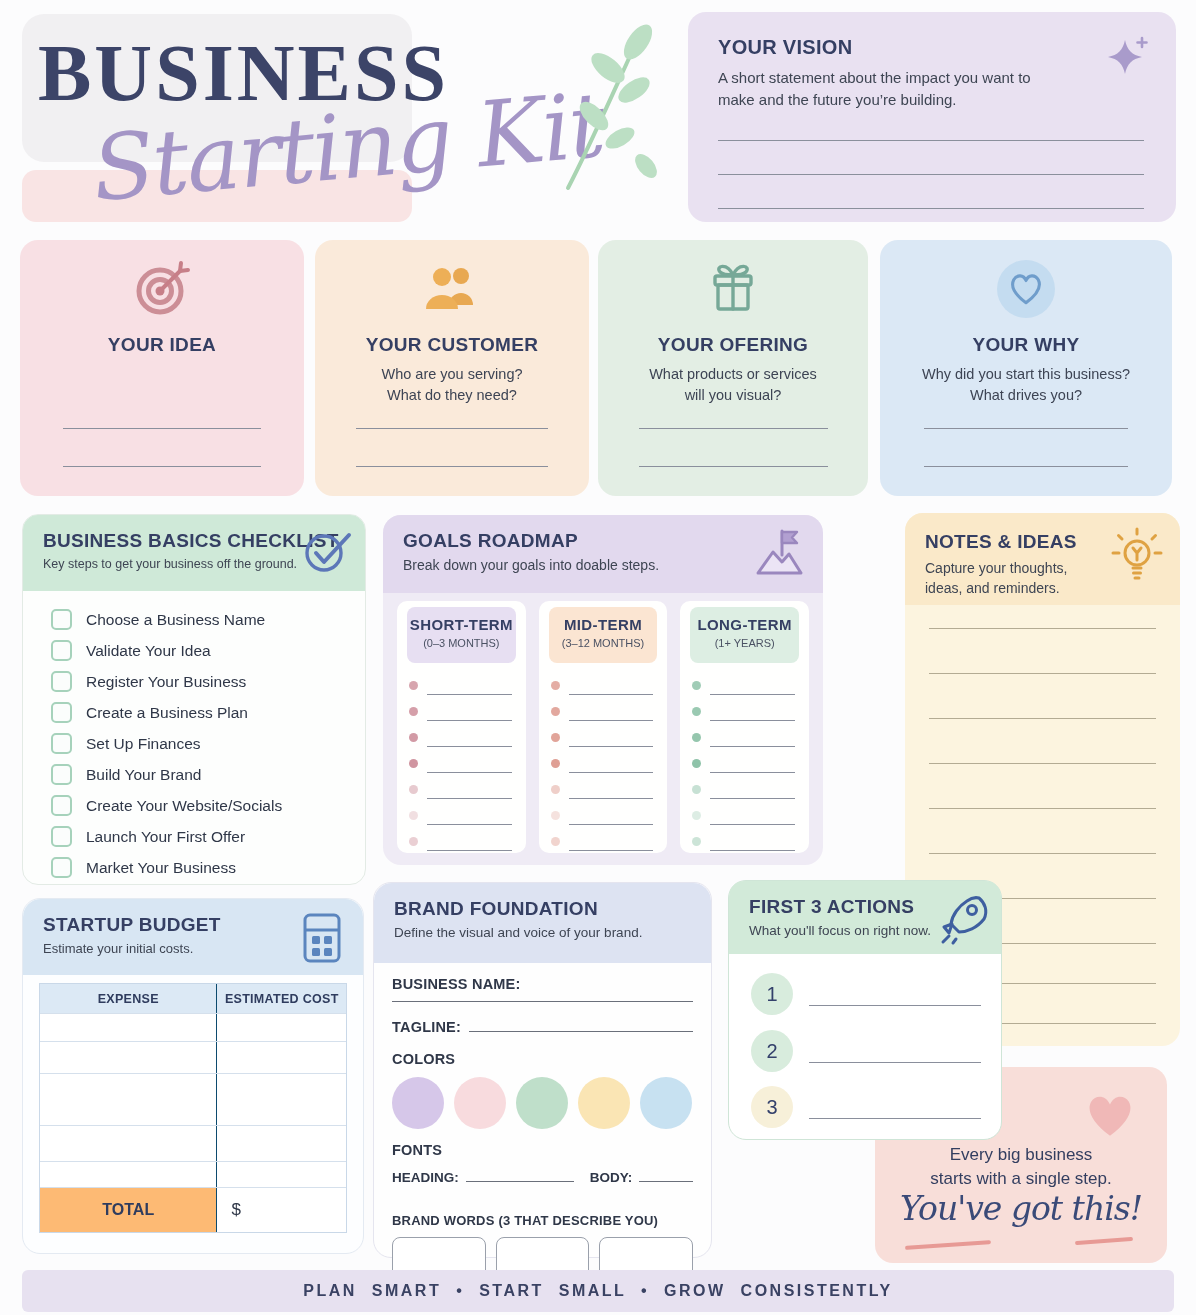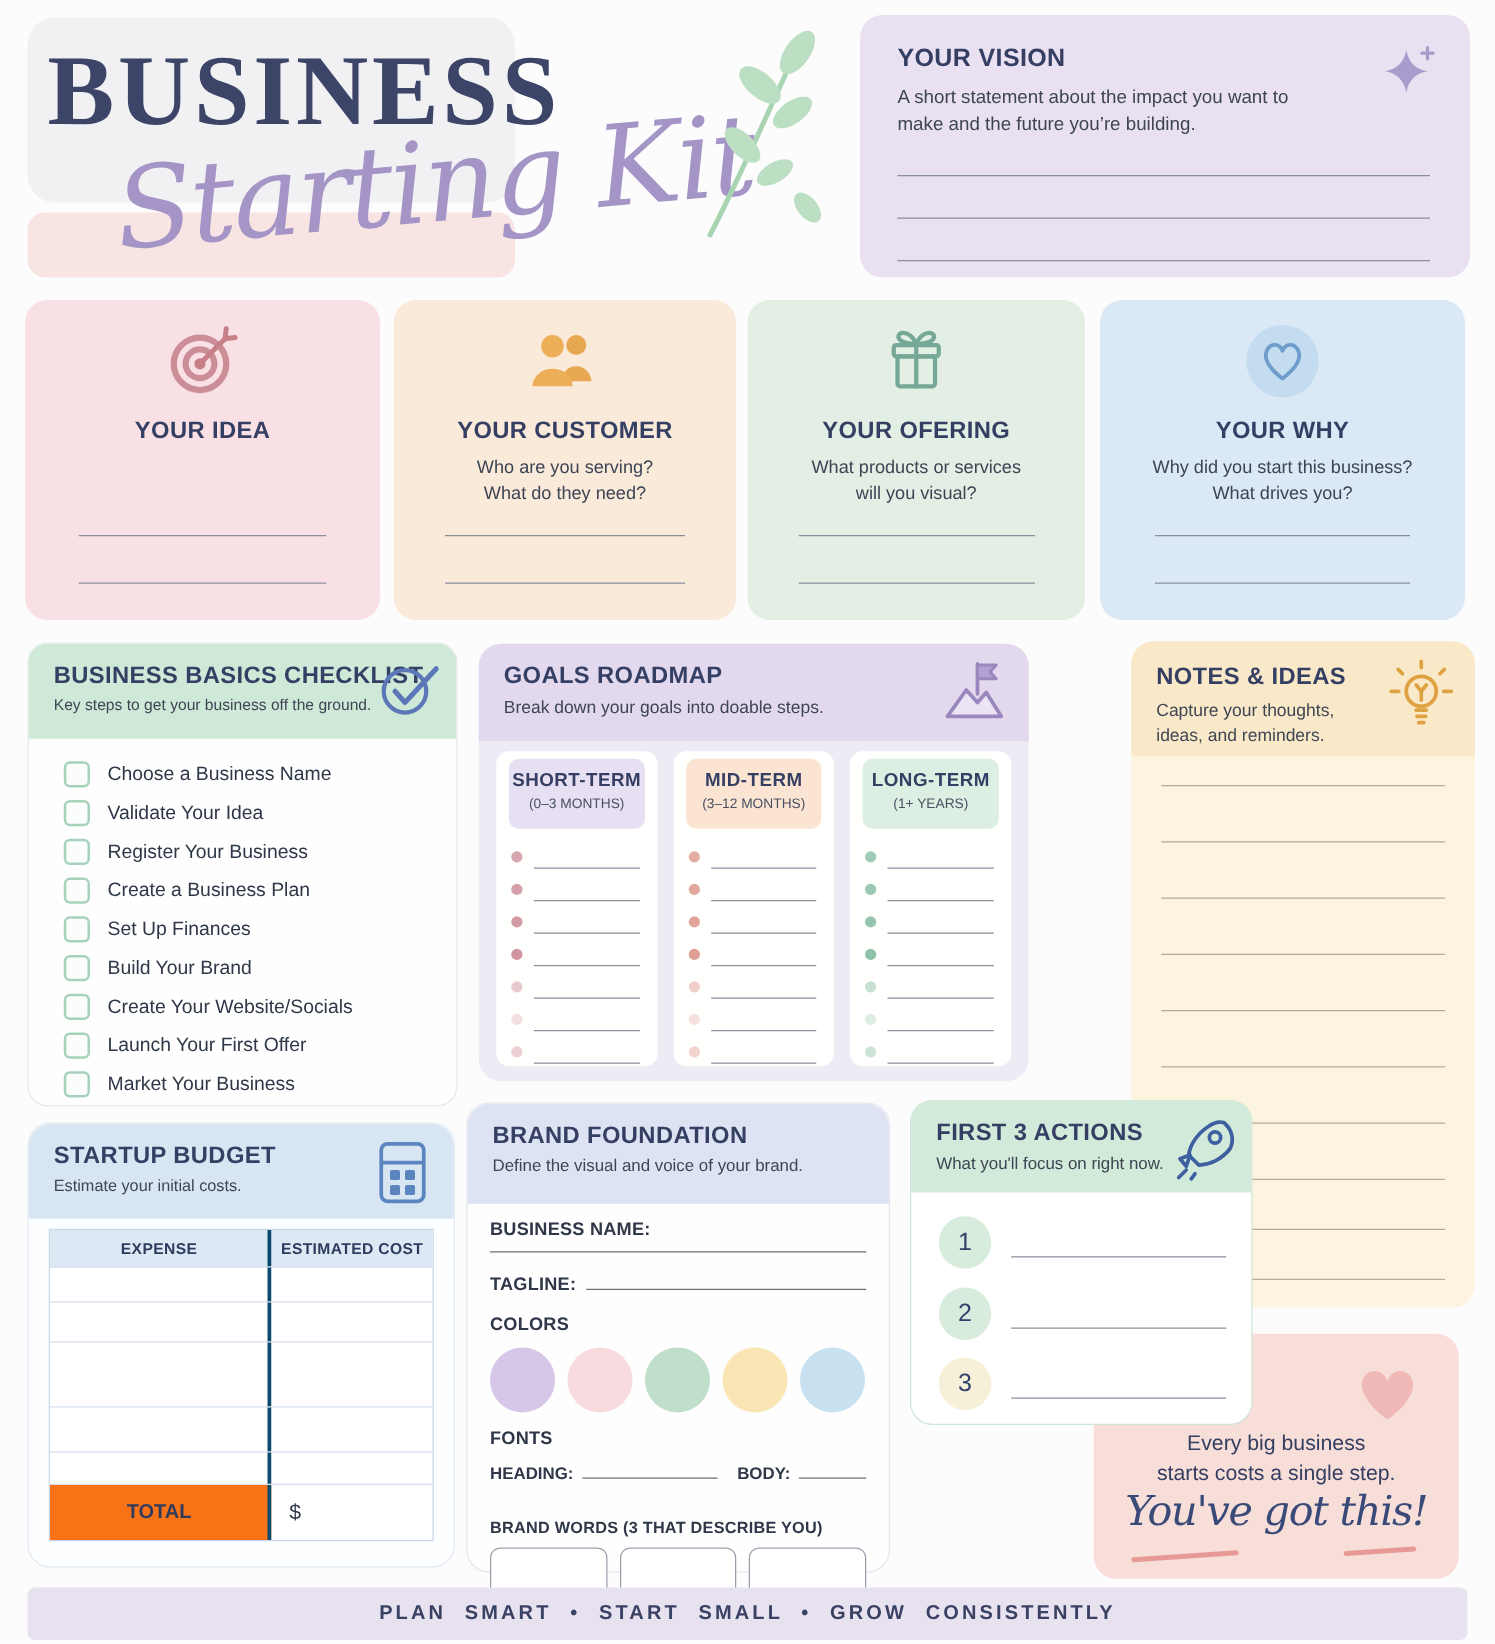--- a/index.html
+++ b/index.html
@@ -86,7 +86,7 @@
   .bt { position:absolute; left:16px; right:16px; top:84px; height:250px; border:1px solid #C9D8E8; background:#fff; display:flex; flex-direction:column; }
   .bt-row { display:flex; border-bottom:1px solid #D5E0EC; }
   .bt-row:last-child { border-bottom:none; }
-  .bt-c1 { width:58%; border-right:3px solid #0c4a6e; }
+  .bt-c1 { width:58%; border-right:1px solid #0c4a6e; }
   .bt-c2 { width:42%; }
   .bt-head { background:#DCE9F5; height:30px; }
   .bt-head div { display:flex; align-items:center; justify-content:center; font-size:12.5px; font-weight:700; color:#2F3C5E; letter-spacing:.3px; }

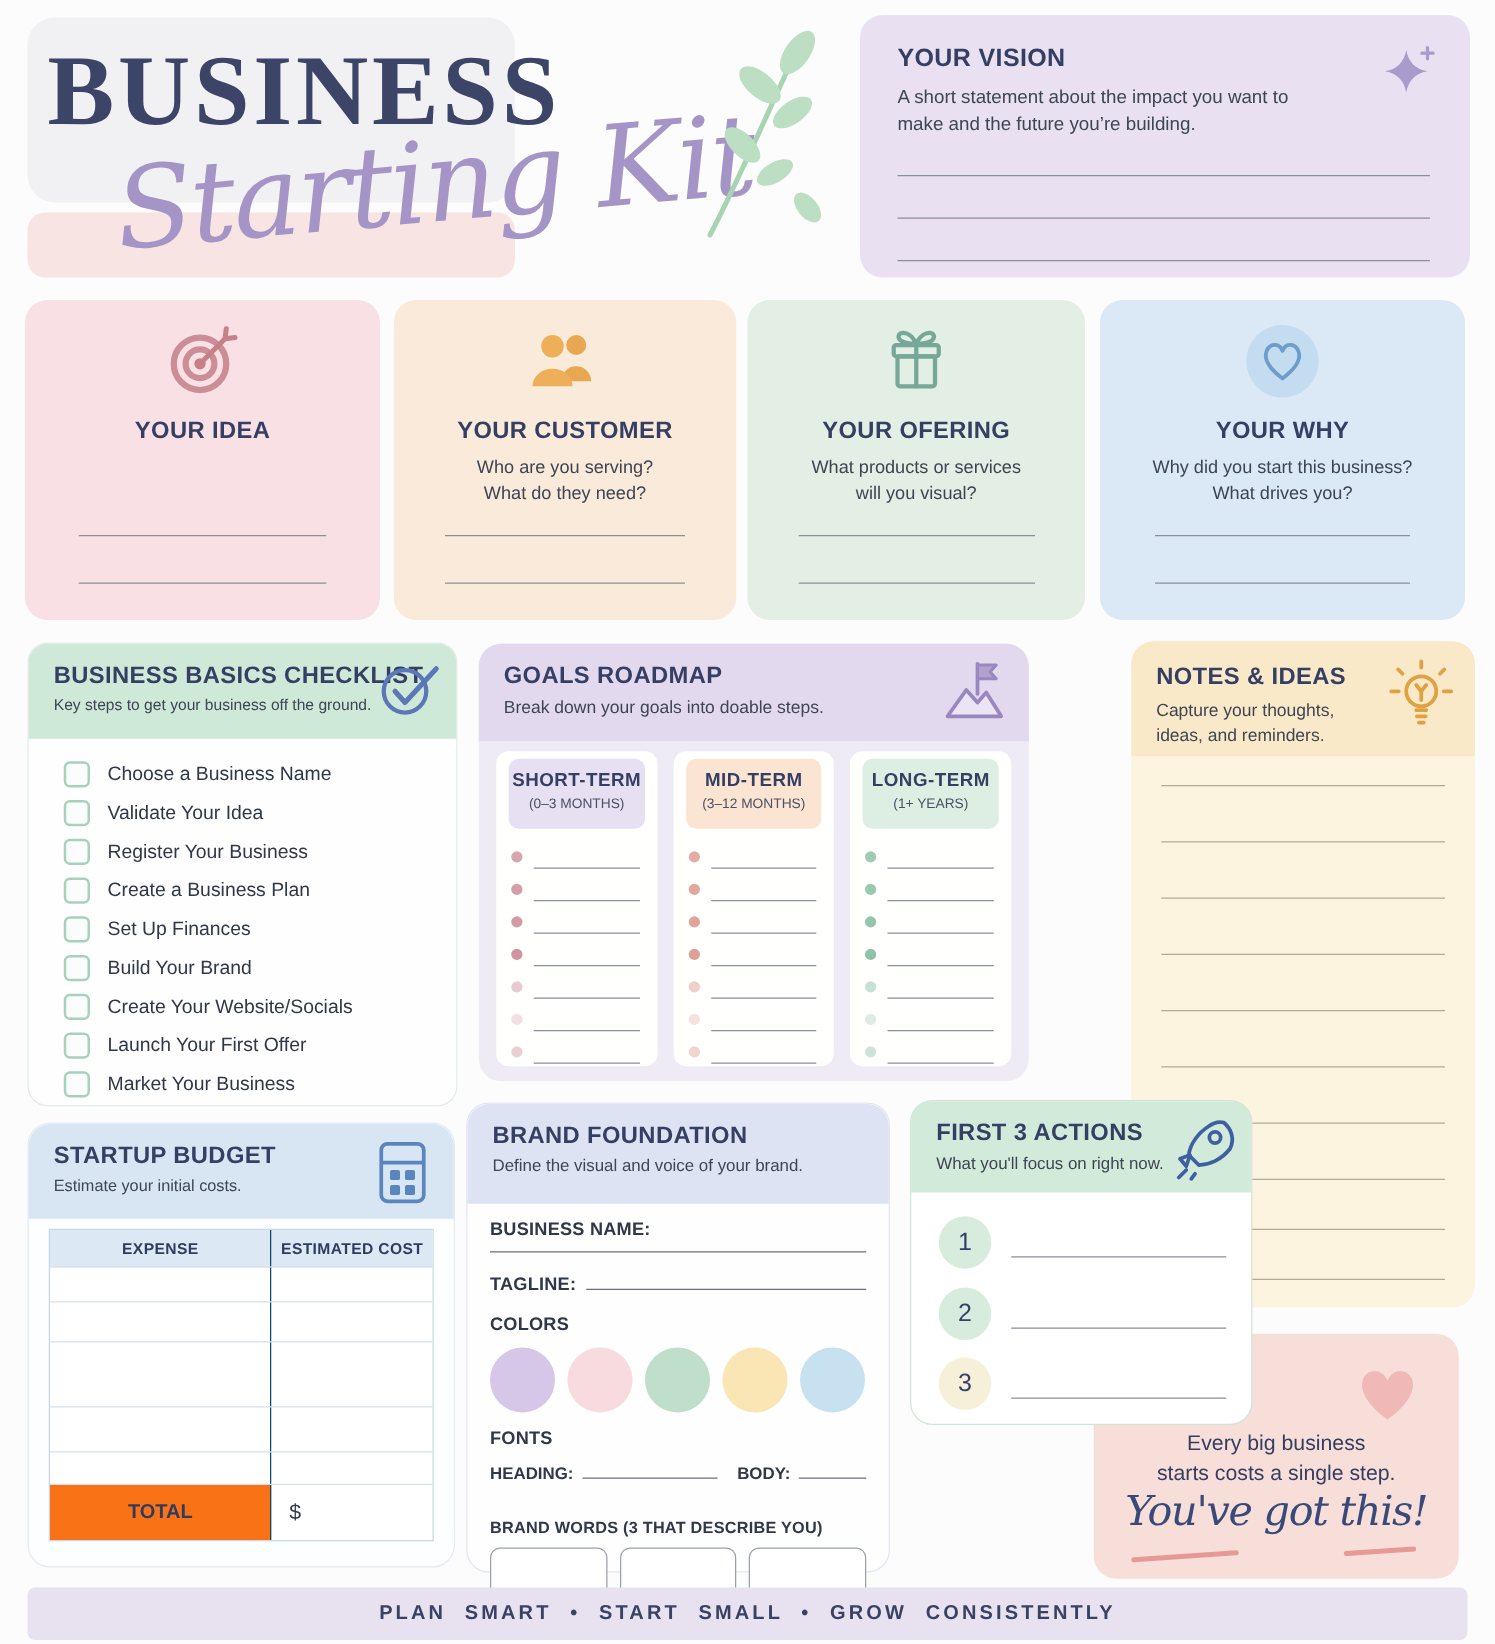--- a/index.html
+++ b/index.html
@@ -560,7 +560,7 @@
       </svg>
     </div>
     <div class="q-line1">Every big business</div>
-    <div class="q-line2">starts costs a single step.</div>
+    <div class="q-line2">starts with a single step.</div>
     <div class="q-script">You've got this!</div>
     <div class="q-swoosh qs1"></div>
     <div class="q-swoosh qs2"></div>

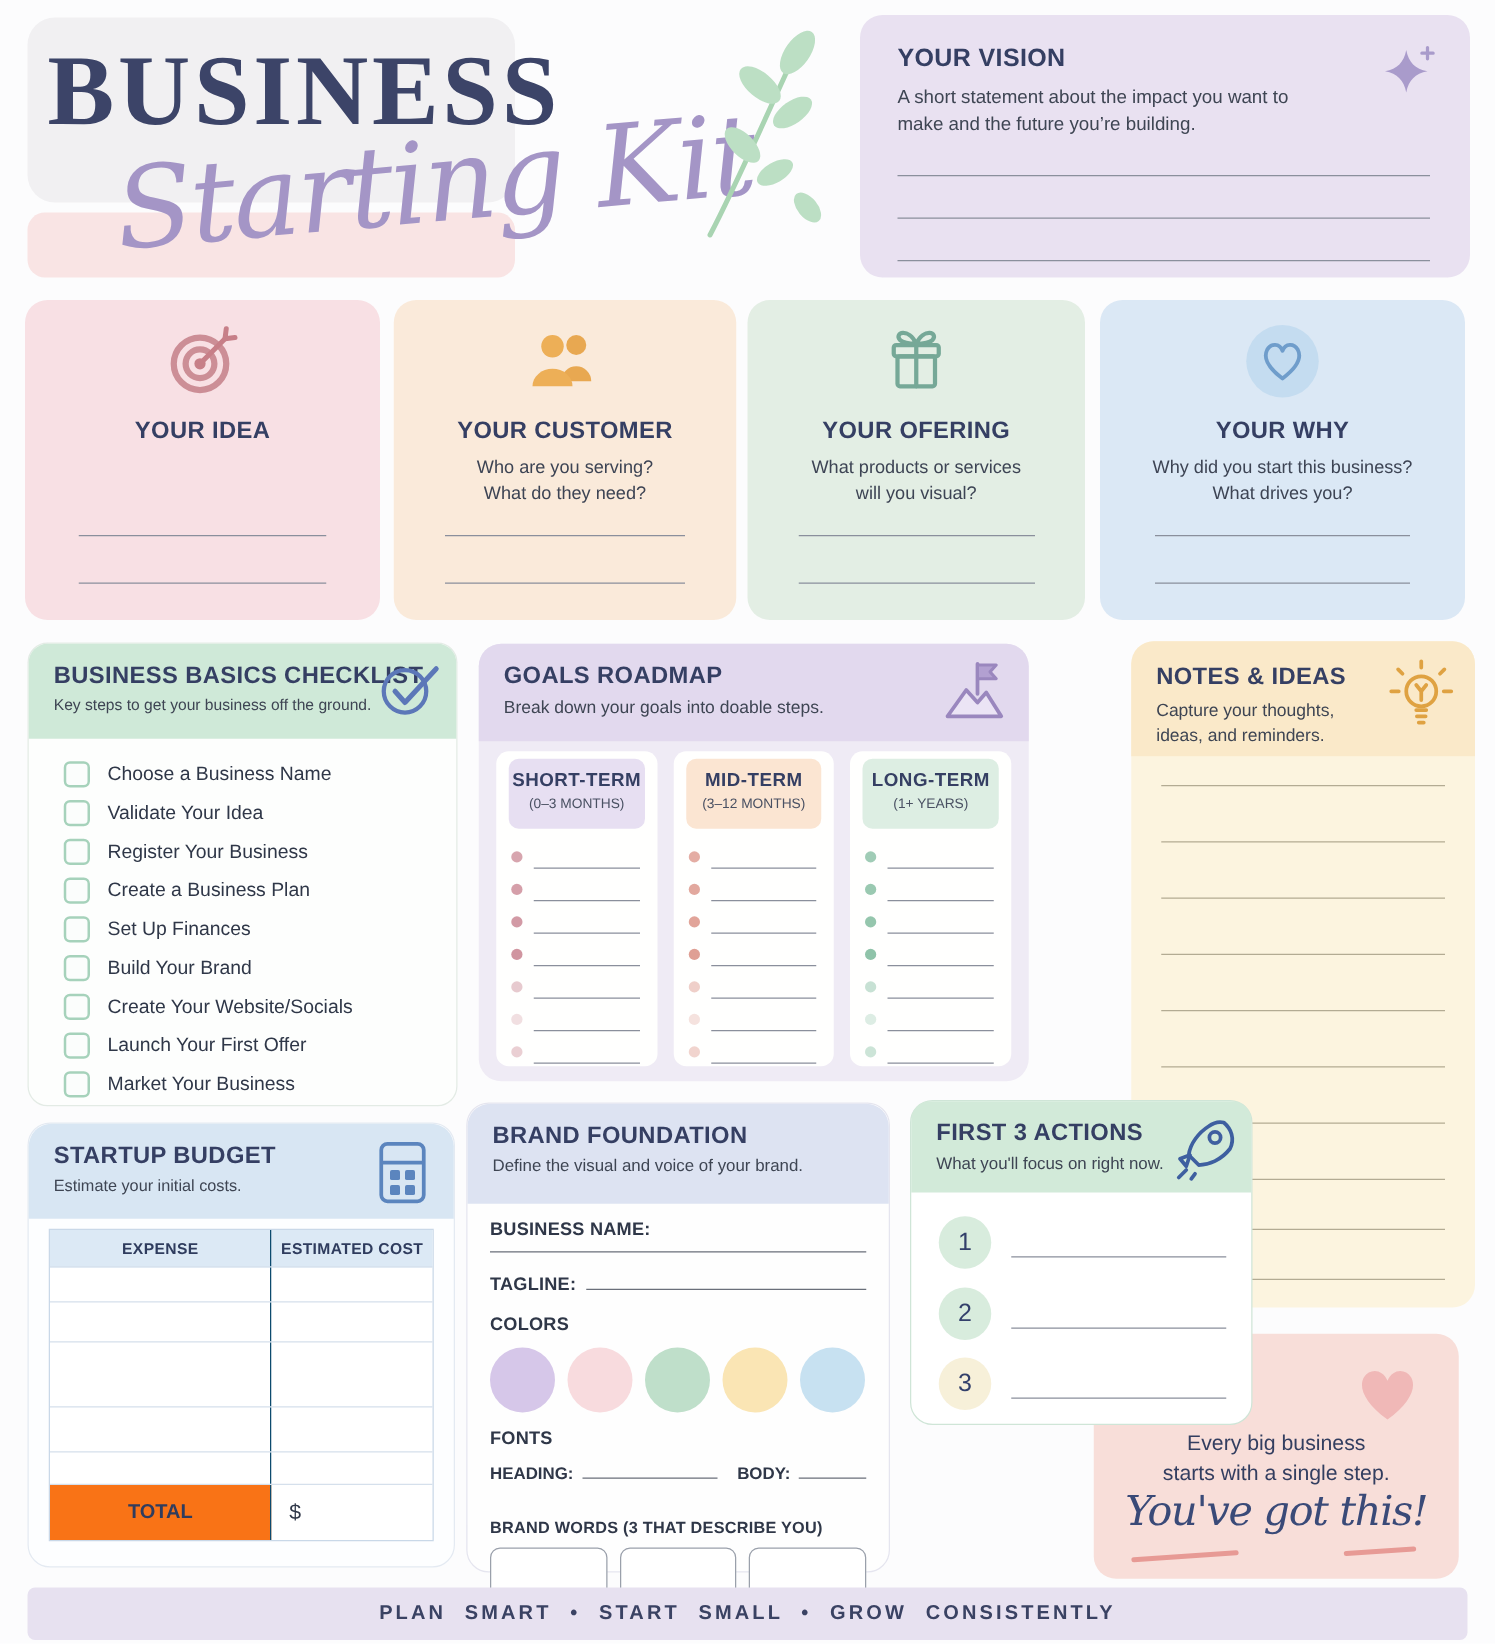--- a/index.html
+++ b/index.html
@@ -91,7 +91,7 @@
   .bt-head { background:#DCE9F5; height:30px; }
   .bt-head div { display:flex; align-items:center; justify-content:center; font-size:12.5px; font-weight:700; color:#2F3C5E; letter-spacing:.3px; }
   .bt-total { height:44px; flex:none; }
-  .bt-total .bt-c1 { background:#f97316; display:flex; align-items:center; justify-content:center; font-size:16px; font-weight:700; color:#2F3C5E; }
+  .bt-total .bt-c1 { background:#fdba74; display:flex; align-items:center; justify-content:center; font-size:16px; font-weight:700; color:#2F3C5E; }
   .bt-total .bt-c2 { display:flex; align-items:center; padding-left:14px; font-size:17px; color:#2F3748; }
 
   

